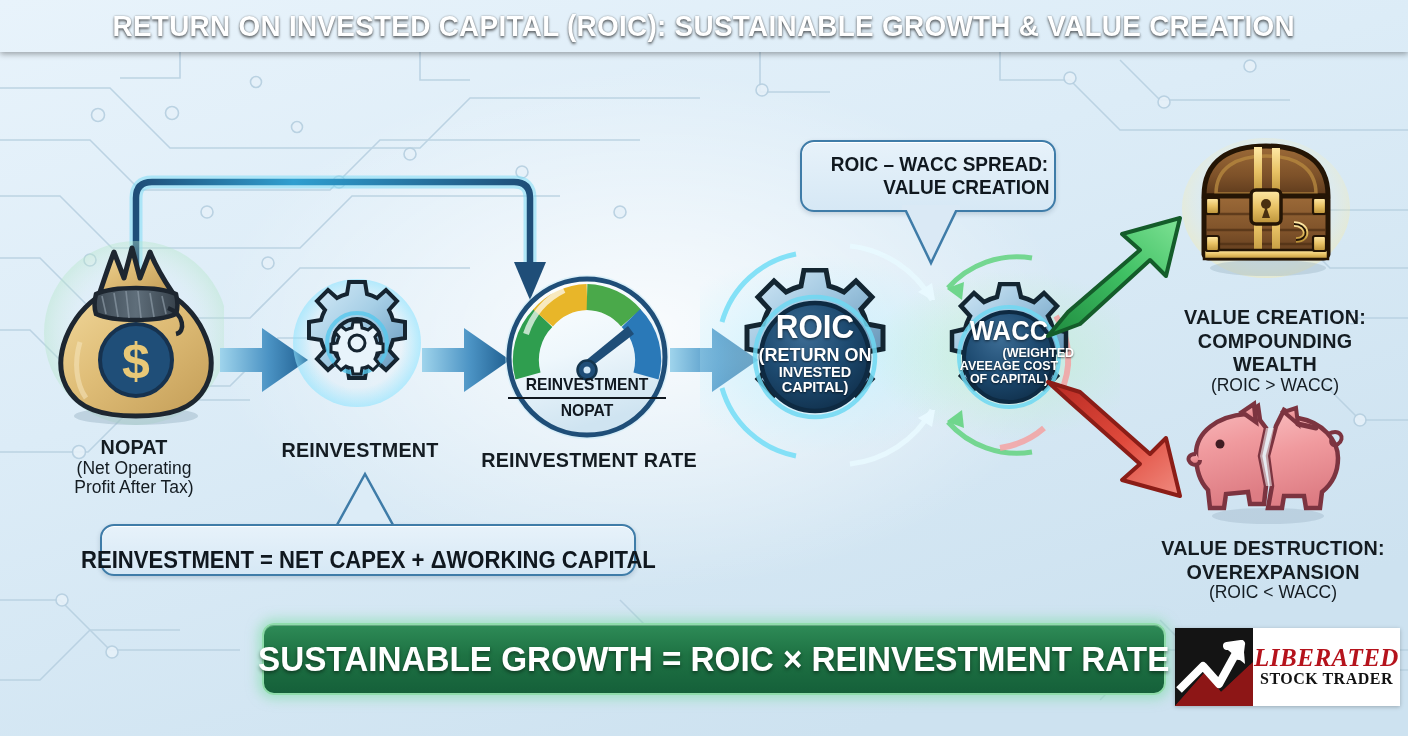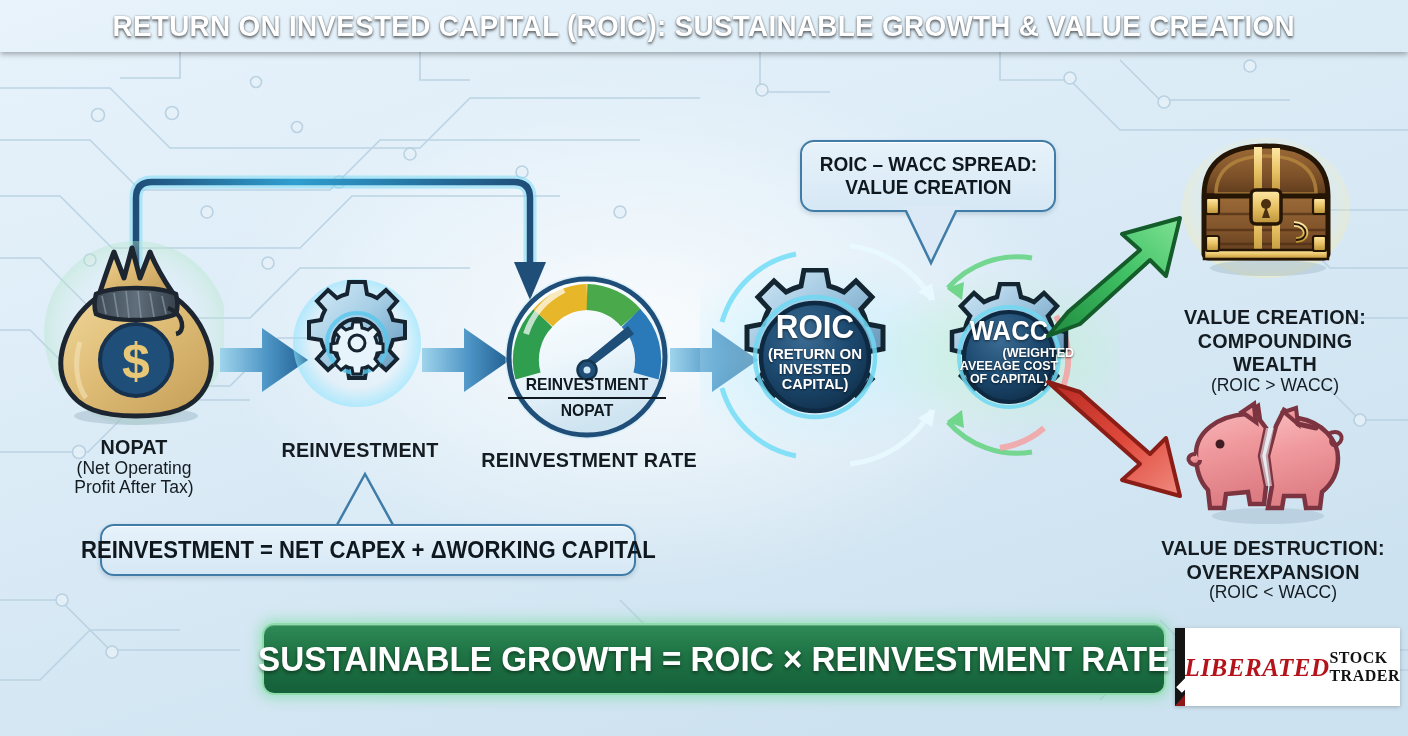--- a/index.html
+++ b/index.html
@@ -49,7 +49,7 @@
     border:2.5px solid #3f7ca8;
     border-radius:14px;
     box-shadow: 0 2px 5px rgba(20,50,80,.18), inset 0 1px 0 #fff;
-    display:flex; align-items:center; justify-content:center;
+    display:flex; align-items:flex-end; justify-content:center;
     text-align:center;
     color:#10181f; font-weight:bold;
   }

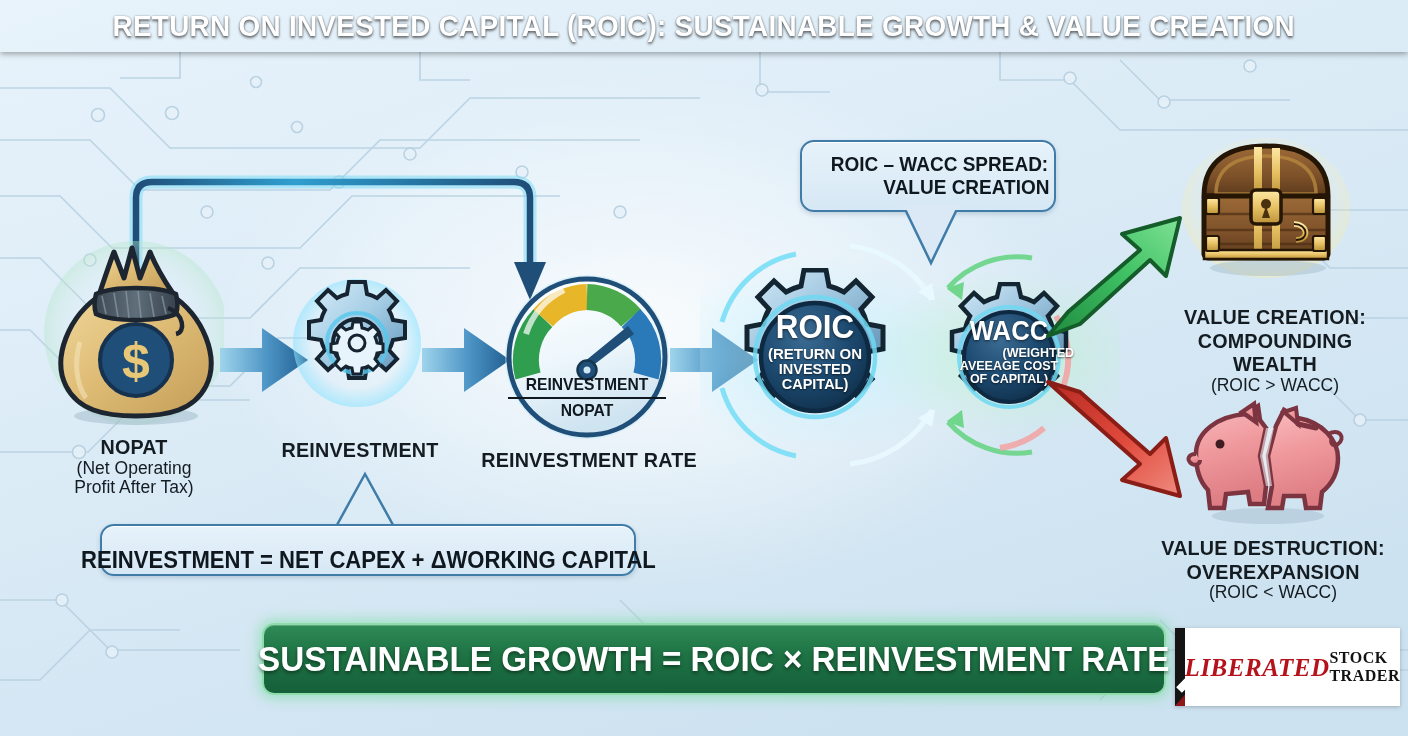--- a/index.html
+++ b/index.html
@@ -410,7 +410,7 @@
   </svg>
   <div class="gear-text" style="left:736px; top:308px; width:158px;">
     <span class="big" style="font-size:33px; transform:scaleX(.95);">ROIC</span>
-    <span class="small" style="font-size:15px;">(RETURN ON</span>
+    <span class="small" style="font-size:18px;">(RETURN ON</span>
     <span class="small" style="font-size:14.5px;">INVESTED</span>
     <span class="small" style="font-size:14.5px;">CAPITAL)</span>
   </div>

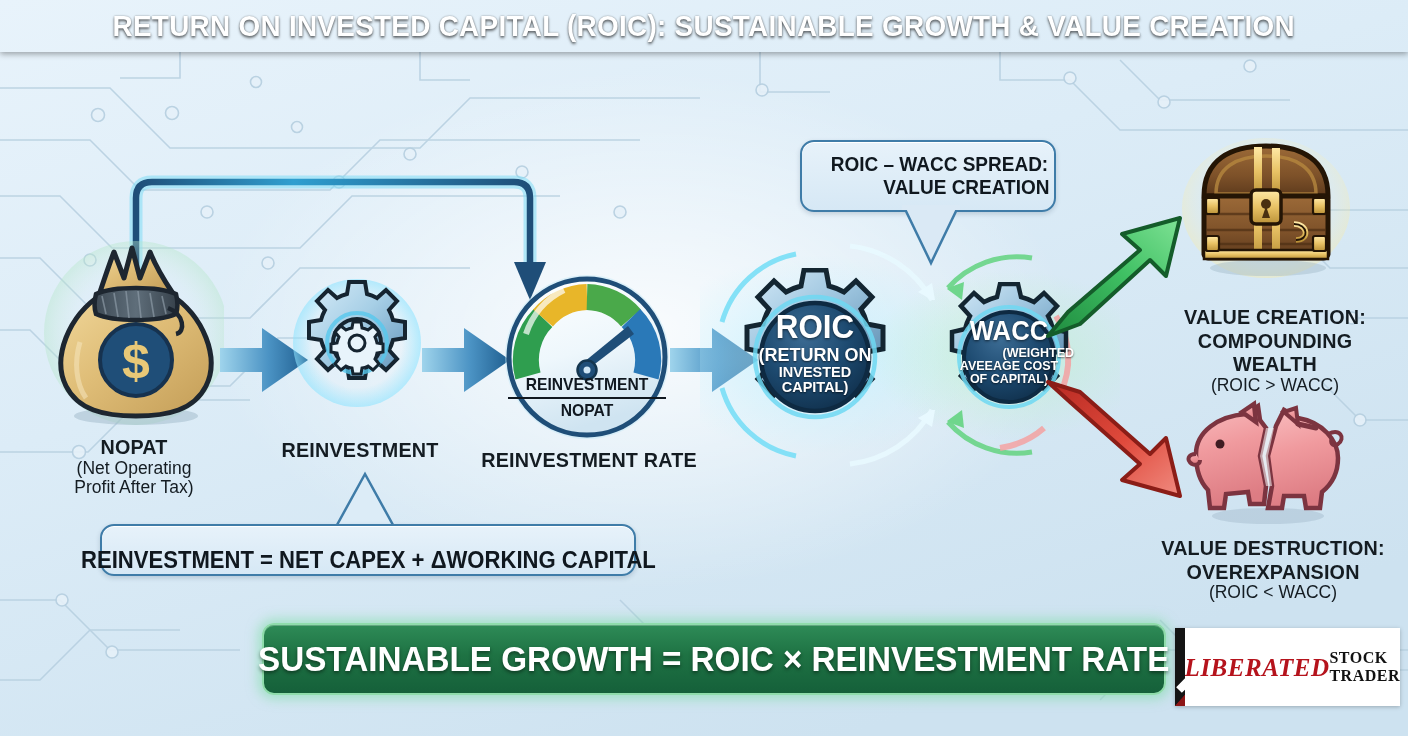--- a/index.html
+++ b/index.html
@@ -82,7 +82,7 @@
   }
   #logo .sq { width:78px; height:78px; position:relative; overflow:hidden;
               background:linear-gradient(180deg,#141414 0%,#141414 48%,#8d1616 48%,#6e1111 100%); }
-  #logo .txt { flex:1; background:#fff; display:flex; flex-direction:row;
+  #logo .txt { flex:1; background:#fff; display:flex; flex-direction:column;
                align-items:center; justify-content:center; }
   #logo .lib { color:#b5131c; font-family:"Liberation Serif", serif; font-style:italic;
                font-weight:bold; font-size:25px; letter-spacing:.5px; line-height:1; }

